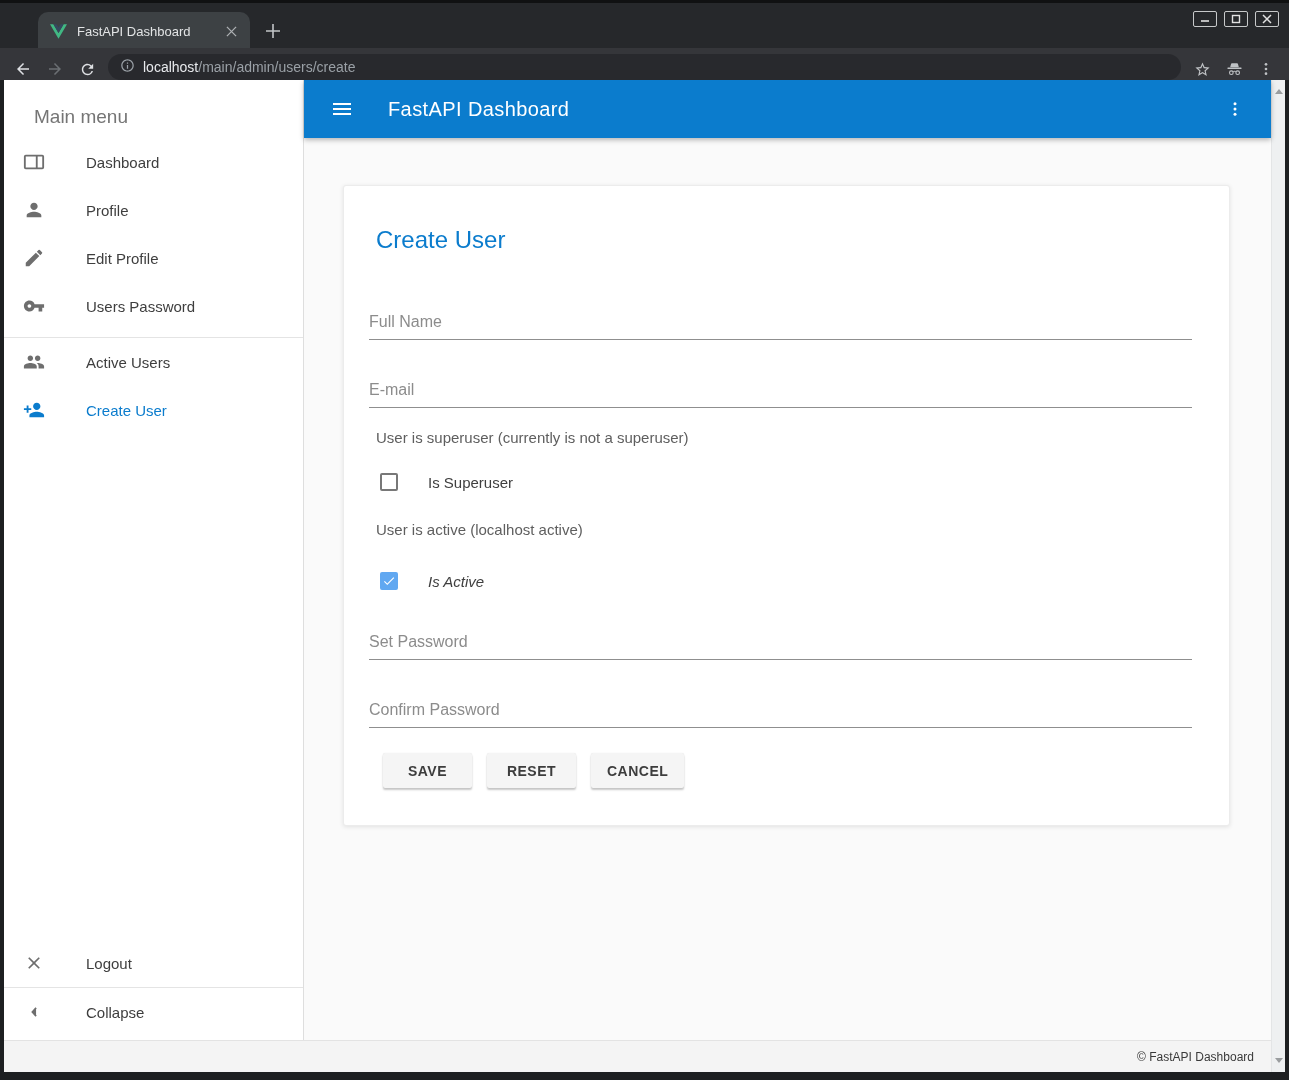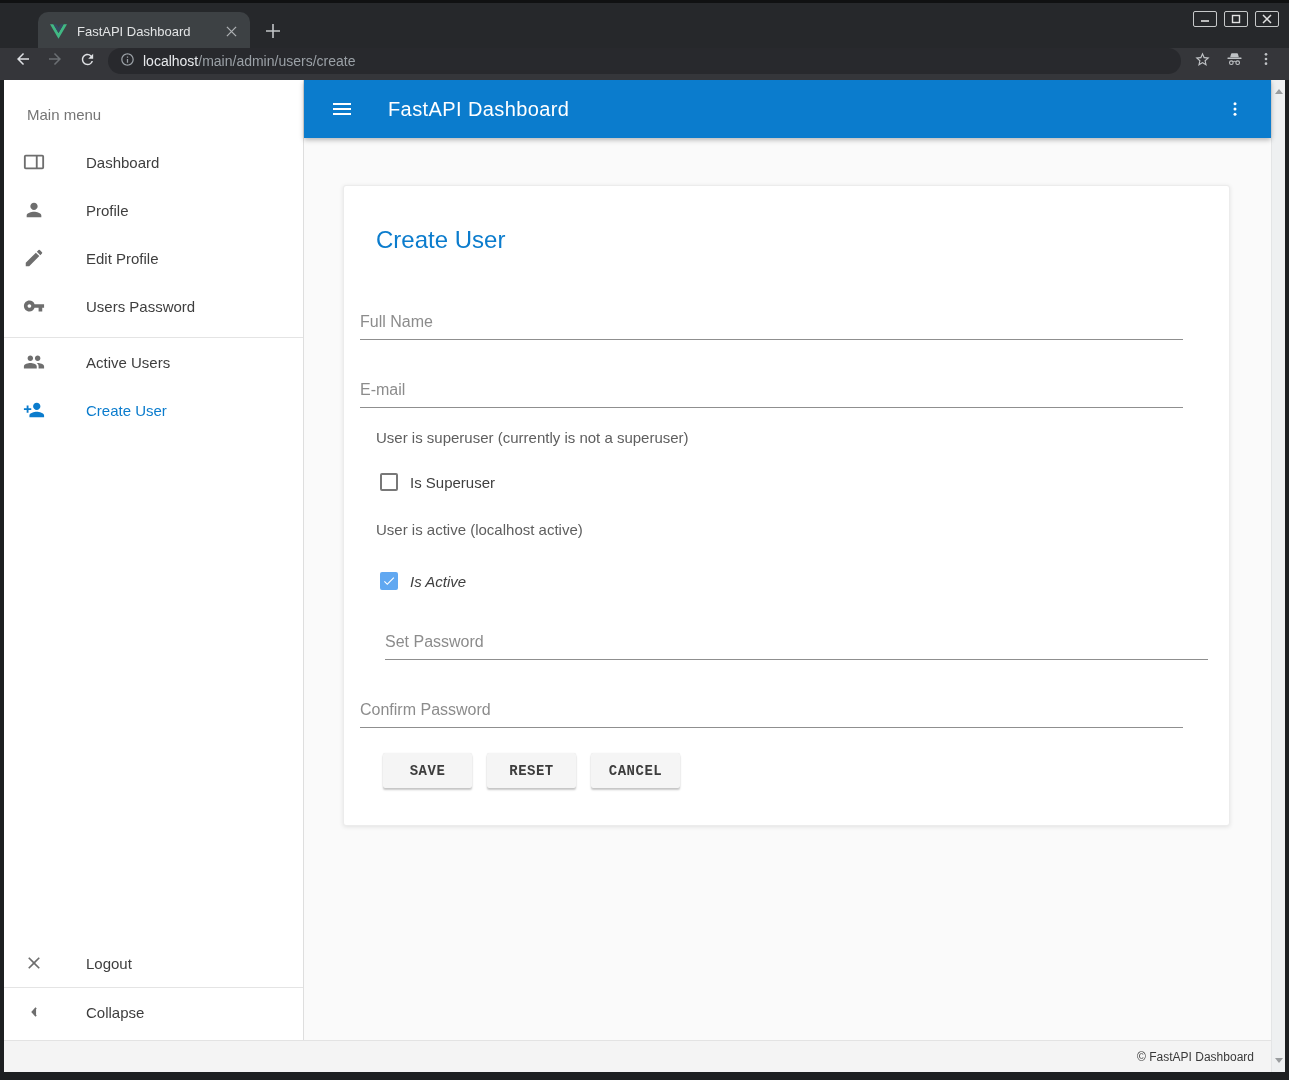--- a/index.html
+++ b/index.html
@@ -19,7 +19,7 @@
   .newtab{position:absolute;left:262px;top:17px;width:22px;height:22px;display:flex;align-items:center;justify-content:center;}
   .winctl{position:absolute;right:10px;top:8px;display:flex;gap:7px;}
   .winbtn{width:24px;height:16px;border:1px solid #c7c9ca;border-radius:2px;display:flex;align-items:center;justify-content:center;background:transparent;}
-  .toolbar{position:absolute;left:0;top:48px;width:1289px;height:32px;background:#35363a;display:flex;align-items:flex-start;padding:0 12px;gap:10px;}
+  .toolbar{position:absolute;left:0;top:48px;width:1289px;height:32px;background:#35363a;display:flex;align-items:flex-end;padding:0 12px;gap:10px;}
   .tb-ico{width:22px;height:22px;display:flex;align-items:center;justify-content:center;border-radius:50%;flex:0 0 auto;}
   .urlpill{flex:1;height:26px;background:#28292d;border-radius:14px;display:flex;align-items:center;padding:0 12px;gap:8px;min-width:0;}
   .url{font-size:14px;white-space:nowrap;overflow:hidden;}

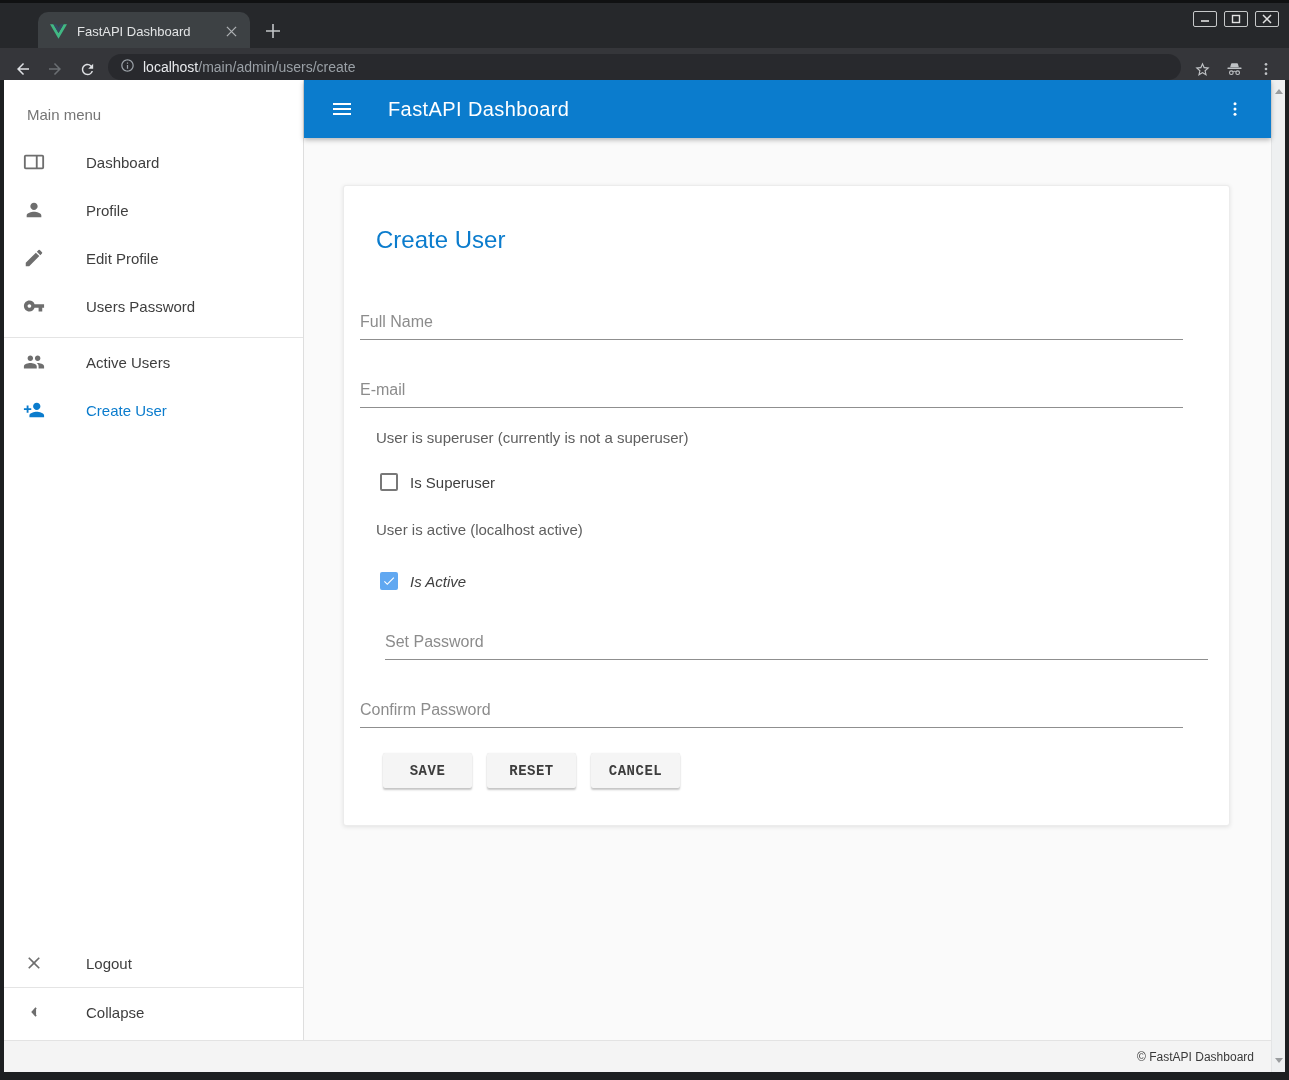--- a/index.html
+++ b/index.html
@@ -36,7 +36,7 @@
 
   
   .sidebar{position:absolute;left:0;top:0;width:300px;height:960px;background:#fff;border-right:1px solid #dedede;}
-  .side-header{padding:26px 0 0 23px;height:58px;font-size:15px;color:#757575;}
+  .side-header{padding:26px 0 0 30px;height:58px;font-size:19px;color:#757575;}
   .side-header.admin{height:48px;padding-top:15px;}
   .mitem{display:flex;align-items:center;height:48px;padding-left:18px;gap:40px;cursor:pointer;}
   .mitem .micon{width:24px;height:24px;flex:0 0 auto;display:flex;align-items:center;justify-content:center;}

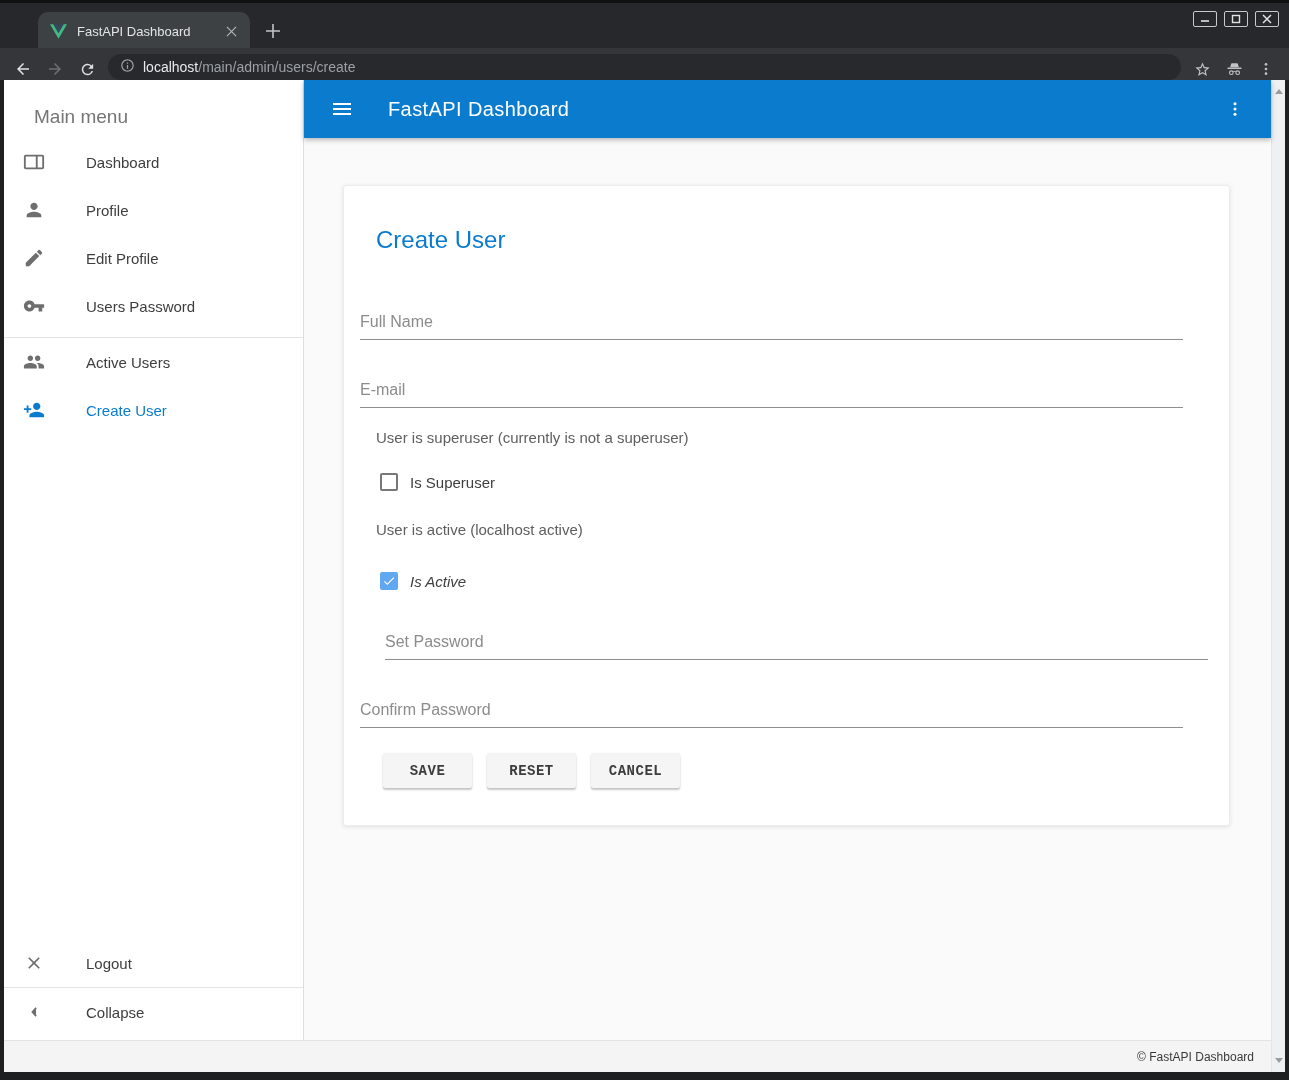--- a/index.html
+++ b/index.html
@@ -55,7 +55,7 @@
   
   .card{position:absolute;left:339px;top:105px;width:887px;height:641px;background:#fff;border-radius:3px;border:1px solid #ececec;box-shadow:0 1px 4px rgba(0,0,0,.10);}
   .card-title{position:absolute;left:32px;top:40px;font-size:24px;line-height:28px;color:var(--primary);}
-  .mat-input{position:absolute;left:16px;width:823px;height:36px;border:none;border-bottom:1px solid #8f8f8f;background:transparent;font-size:16px;color:#424242;outline:none;font-family:"Liberation Sans",sans-serif;}
+  .mat-input{position:absolute;left:25px;width:823px;height:36px;border:none;border-bottom:1px solid #8f8f8f;background:transparent;font-size:16px;color:#424242;outline:none;font-family:"Liberation Sans",sans-serif;}
   .mat-input::placeholder{color:#8c8c8c;opacity:1;}
   .note{position:absolute;left:32px;font-size:15px;color:#5e5e5e;line-height:16px;}
   .cbrow{position:absolute;left:36px;display:flex;align-items:center;gap:12px;cursor:pointer;}

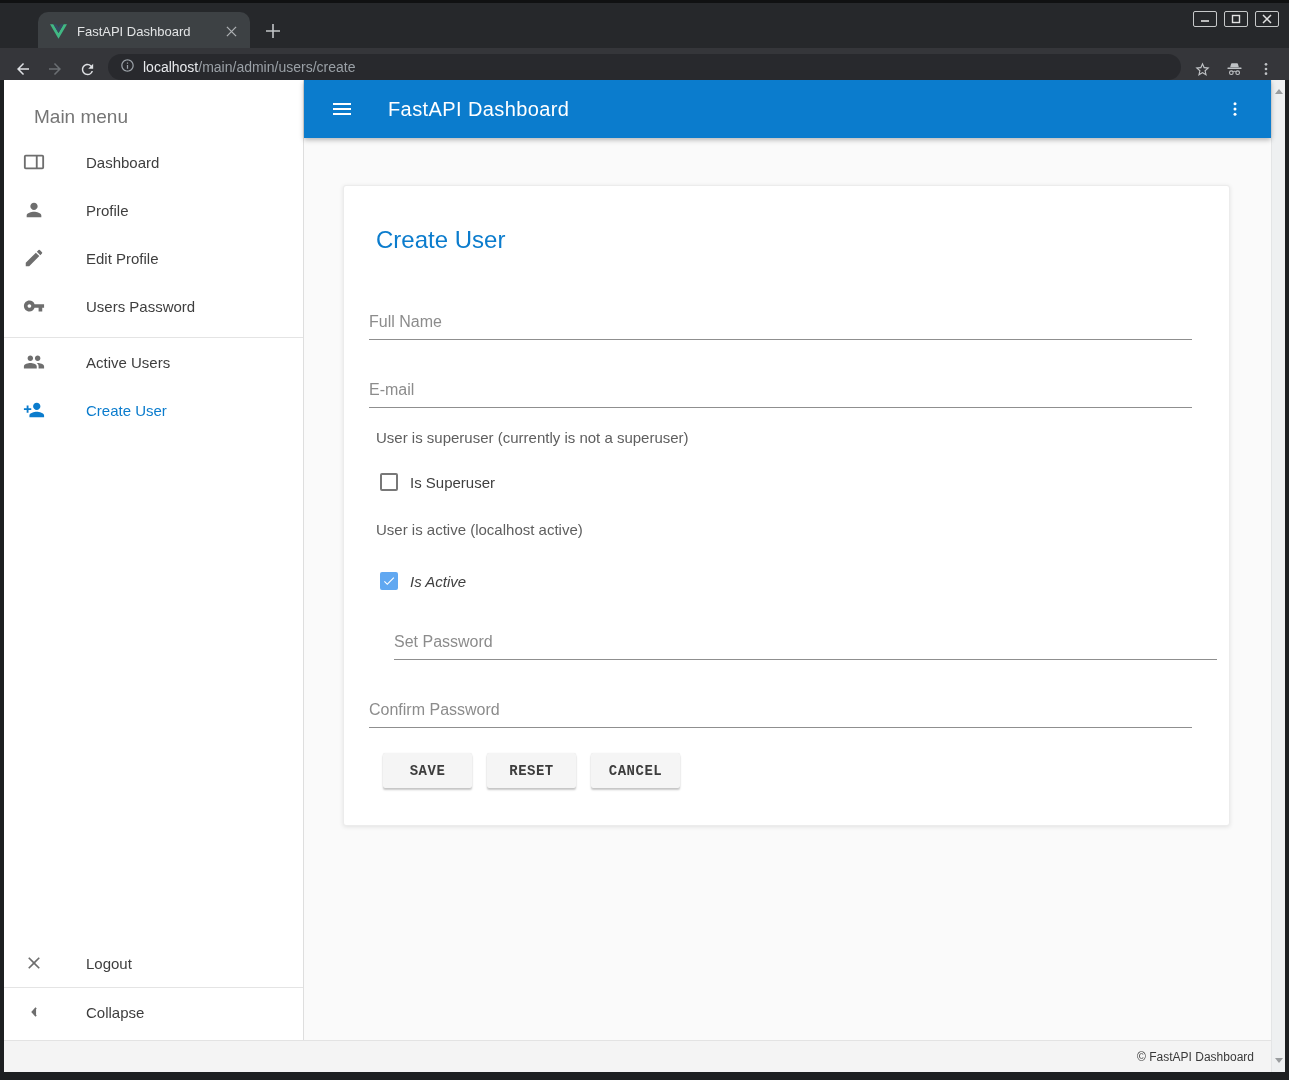--- a/index.html
+++ b/index.html
@@ -61,7 +61,7 @@
   .cbrow{position:absolute;left:36px;display:flex;align-items:center;gap:12px;cursor:pointer;}
   .cbox{width:18px;height:18px;border:2px solid #787878;border-radius:2px;background:#fff;display:flex;align-items:center;justify-content:center;}
   .cbox.checked{background:var(--check);border-color:var(--check);}
-  .cblabel{font-size:15px;color:#3f3f3f;}
+  .cblabel{font-size:15px;color:#3f3f3f;margin-left:18px;}
   .btnrow{position:absolute;left:39px;top:567px;display:flex;gap:15px;}
   .rbtn{height:35px;min-width:89px;padding:0 16px;background:#f5f5f5;border:none;border-radius:2px;font-size:14px;font-weight:700;letter-spacing:.5px;color:#3d3d3d;box-shadow:0 2px 2px rgba(0,0,0,.22),0 0 1px rgba(0,0,0,.12);cursor:pointer;font-family:Liberation Mono, monospace;}
 

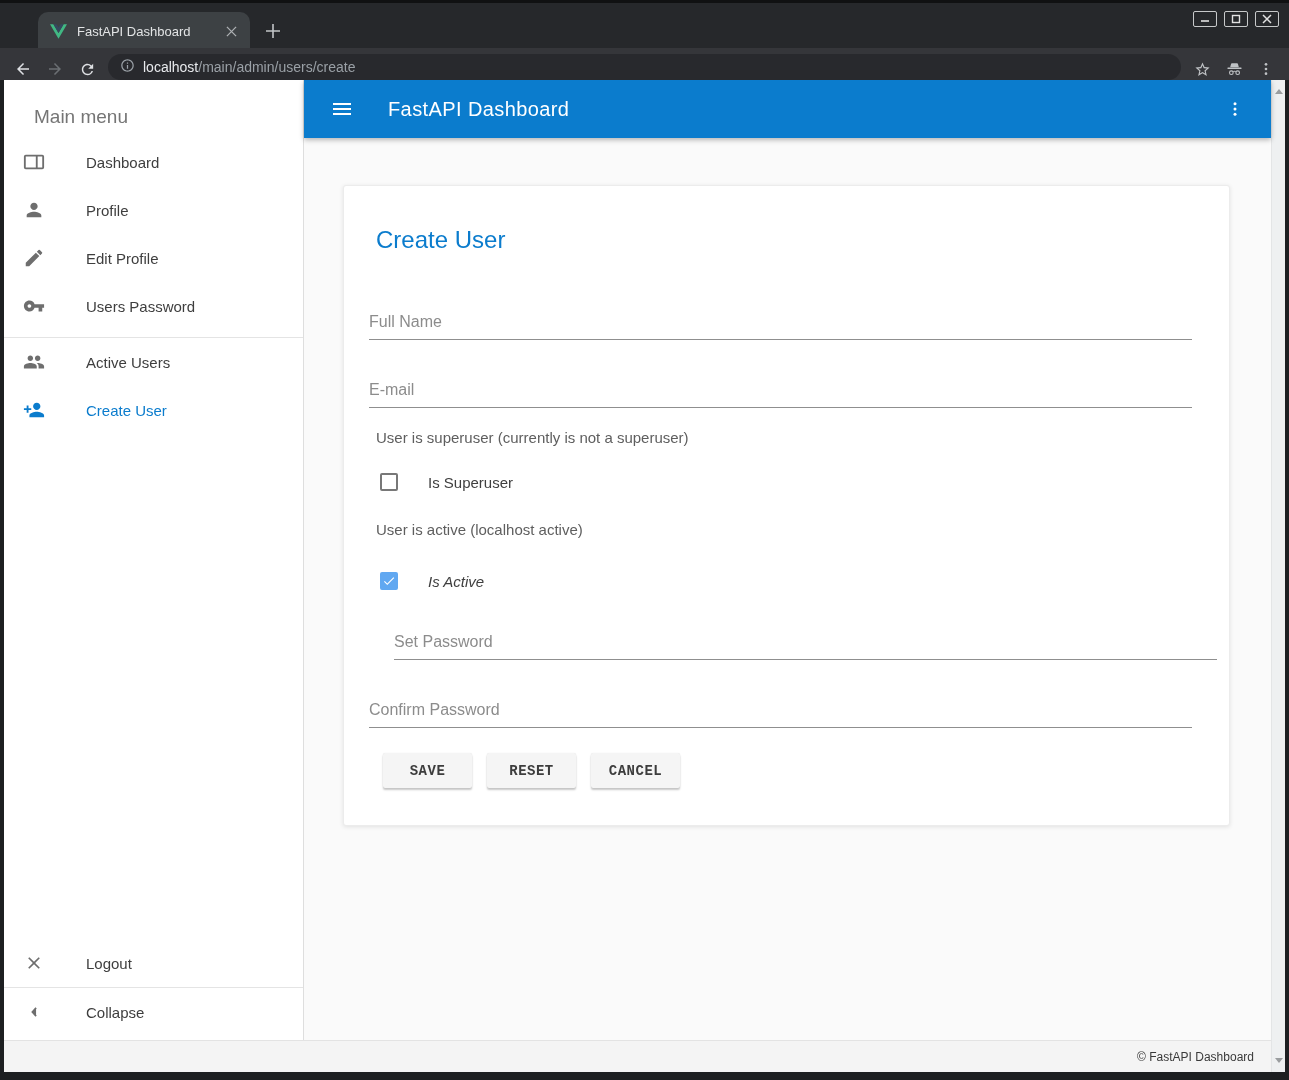--- a/index.html
+++ b/index.html
@@ -277,7 +277,7 @@
         <span class="cblabel">Is Active</span>
       </div>
 
-      <input class="mat-input" style="top: 438px; margin-left: 25px;" type="password" placeholder="Set Password">
+      <input class="mat-input" style="top: 438px;" type="password" placeholder="Set Password">
       <input class="mat-input" style="top: 506px;" type="password" placeholder="Confirm Password">
 
       <div class="btnrow">

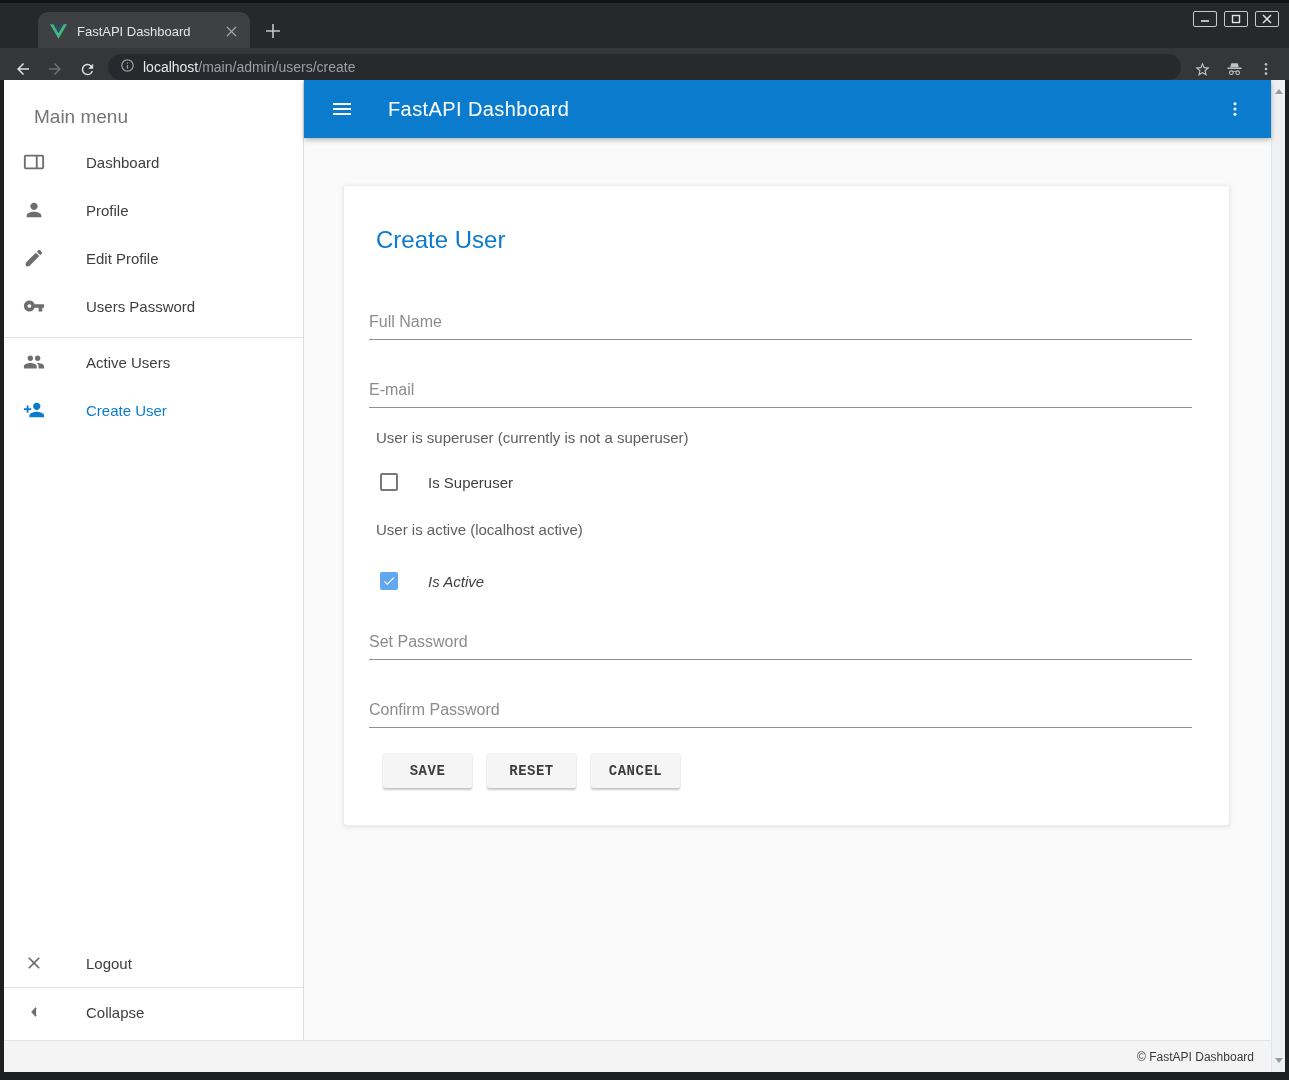--- a/index.html
+++ b/index.html
@@ -63,7 +63,7 @@
   .cbox.checked{background:var(--check);border-color:var(--check);}
   .cblabel{font-size:15px;color:#3f3f3f;margin-left:18px;}
   .btnrow{position:absolute;left:39px;top:567px;display:flex;gap:15px;}
-  .rbtn{height:35px;min-width:89px;padding:0 16px;background:#f5f5f5;border:none;border-radius:2px;font-size:14px;font-weight:700;letter-spacing:.5px;color:#3d3d3d;box-shadow:0 2px 2px rgba(0,0,0,.22),0 0 1px rgba(0,0,0,.12);cursor:pointer;font-family:Liberation Mono, monospace;}
+  .rbtn{height:35px;min-width:89px;padding:0 16px;background:#f5f5f5;border:none;border-radius:2px;font-size:14px;font-weight:700;letter-spacing:.5px;color:#3d3d3d;box-shadow:0 2px 2px rgba(0,0,0,.22),0 0 1px rgba(0,0,0,.12);cursor:pointer;font-family:Liberation Sans, sans-serif;}
 
   
   .footer{position:absolute;left:0;top:960px;width:1267px;height:32px;background:#f4f4f4;border-top:1px solid #e3e3e3;display:flex;align-items:center;justify-content:flex-end;padding-right:17px;}

